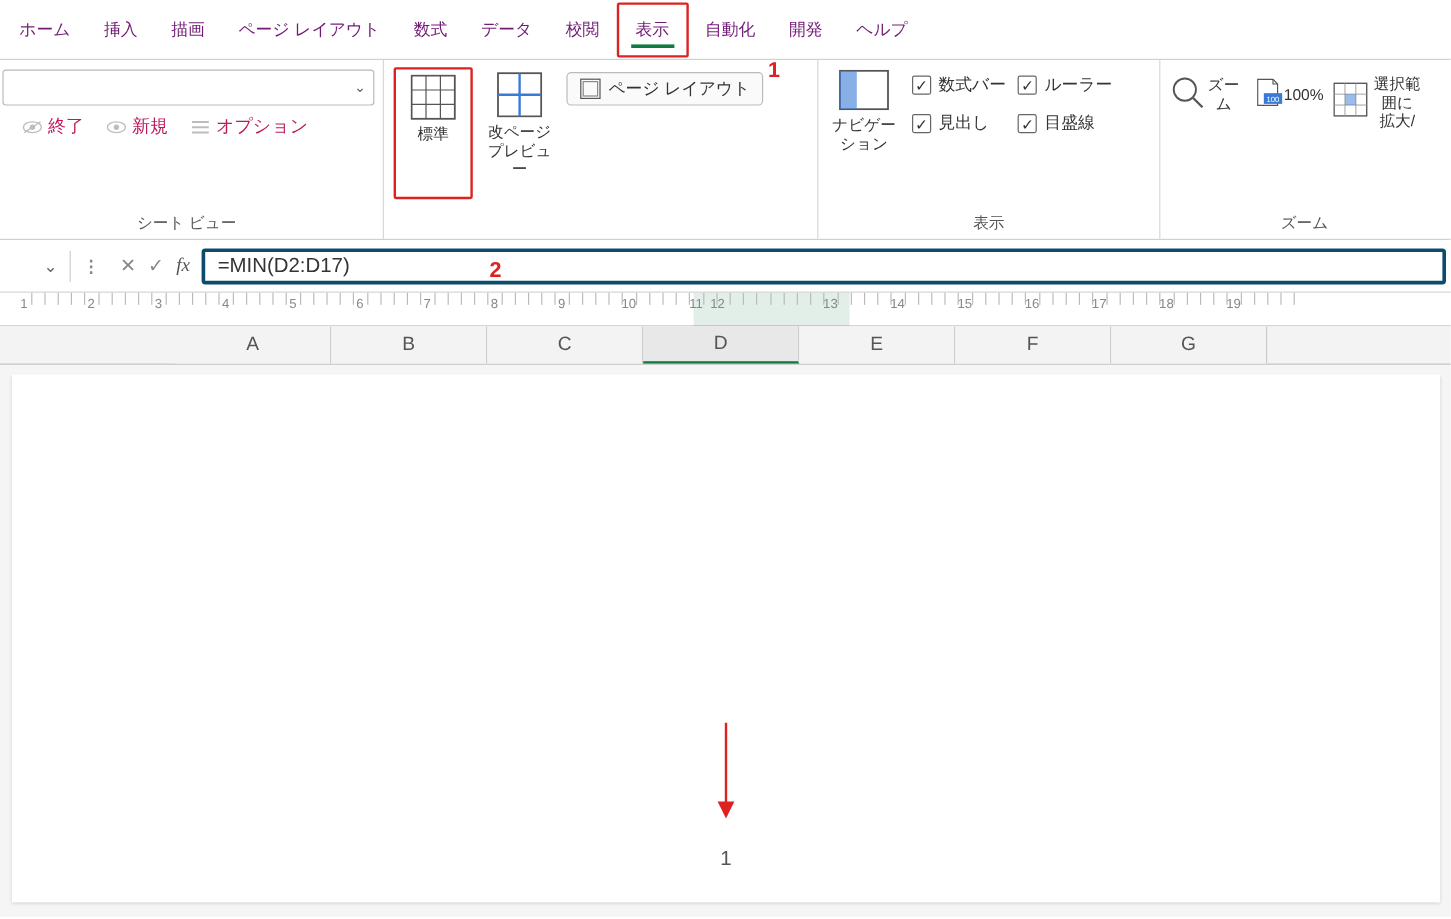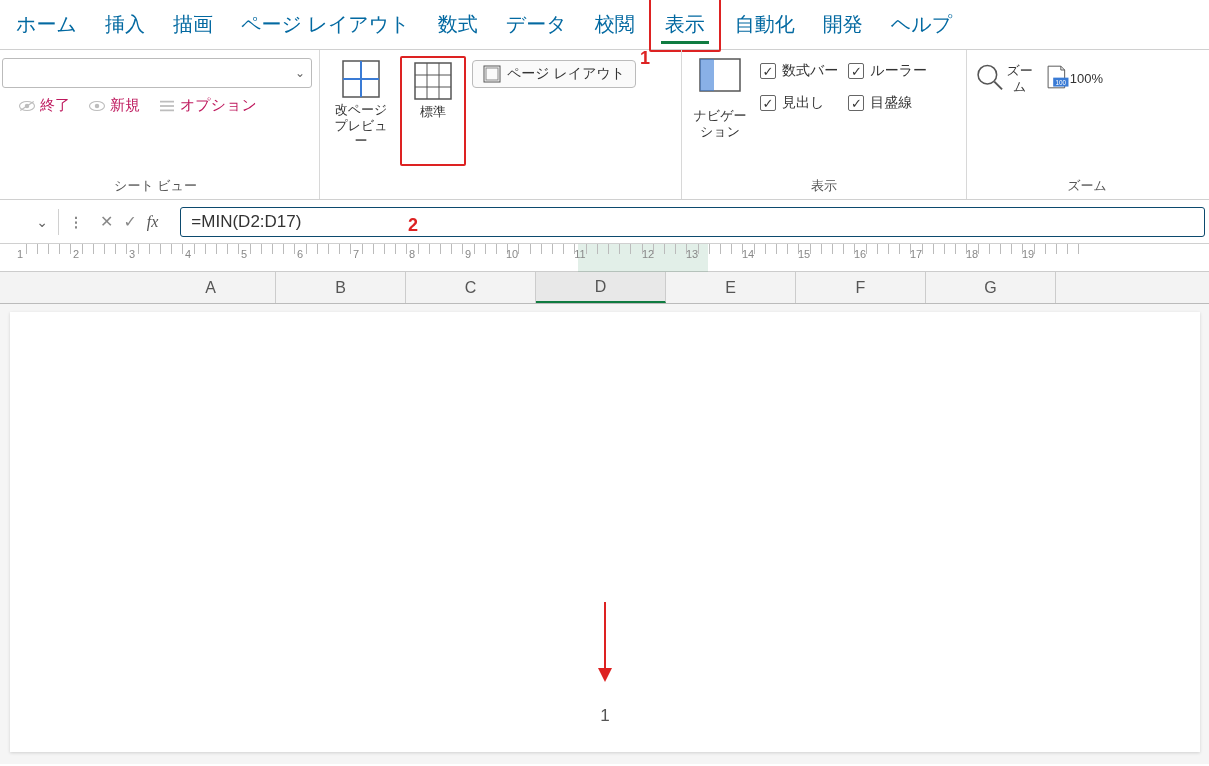--- a/index.html
+++ b/index.html
@@ -23,8 +23,8 @@
   }
   .menuitem {
     padding: 12px 14px;
-    font-size: 20px;
-    color: #0369a1;
+    font-size: 14px;
+    color: #701a75;
     cursor: pointer;
     position: relative;
   }

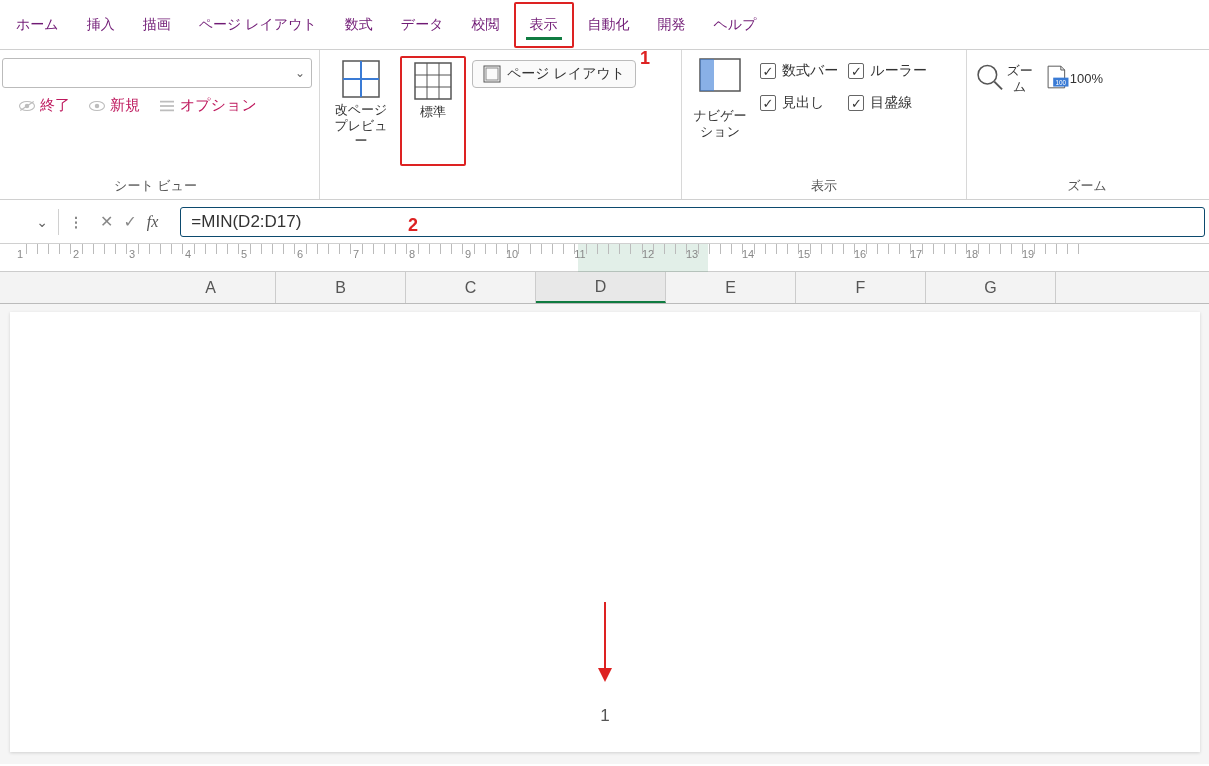--- a/index.html
+++ b/index.html
@@ -463,6 +463,18 @@
           <text x="28" y="31" font-size="10" fill="#fff" text-anchor="middle">100</text>
         </svg>
         <div class="big-btn-label">100%</div>
+      </div>
+      <div class="zoom-btn" style="width:78px;">
+        <svg width="38" height="38" viewBox="0 0 38 38">
+          <rect x="1" y="1" width="36" height="36" fill="none" stroke="#555" stroke-width="1.5"></rect>
+          <line x1="13" y1="1" x2="13" y2="37" stroke="#999"></line>
+          <line x1="25" y1="1" x2="25" y2="37" stroke="#999"></line>
+          <line x1="1" y1="13" x2="37" y2="13" stroke="#999"></line>
+          <line x1="1" y1="25" x2="37" y2="25" stroke="#999"></line>
+          <rect x="13" y="13" width="12" height="12" fill="#3a7bd5" opacity="0.5"></rect>
+        </svg>
+        <div class="big-btn-label" style="white-space:pre-line;">選択範囲に
+拡大/</div>
       </div>
     </div>
     <div class="ribbon-group-label">ズーム</div>

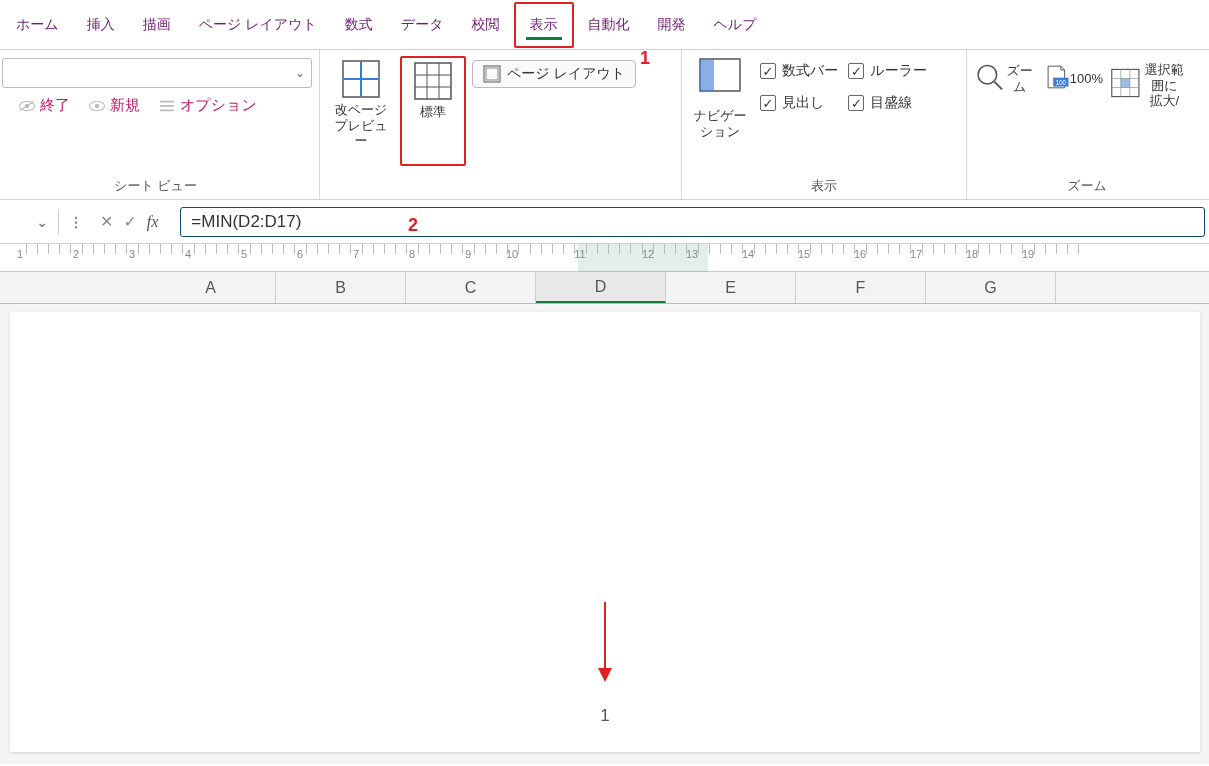--- a/index.html
+++ b/index.html
@@ -381,15 +381,6 @@
 
   <div class="ribbon-group g2">
     <div class="ribbon-group-body g2-body">
-      <div class="big-btn">
-        <svg width="38" height="38" viewBox="0 0 38 38">
-          <rect x="1" y="1" width="36" height="36" fill="none" stroke="#555" stroke-width="1.5"></rect>
-          <line x1="19" y1="1" x2="19" y2="37" stroke="#3a7bd5" stroke-width="2"></line>
-          <line x1="1" y1="19" x2="37" y2="19" stroke="#3a7bd5" stroke-width="2"></line>
-        </svg>
-        <div class="big-btn-label" style="white-space:pre-line;">改ページ
-プレビュー</div>
-      </div>
       <div class="big-btn standard">
         <svg width="38" height="38" viewBox="0 0 38 38">
           <rect x="1" y="1" width="36" height="36" fill="none" stroke="#555" stroke-width="1.5"></rect>
@@ -399,6 +390,15 @@
           <line x1="1" y1="25" x2="37" y2="25" stroke="#555"></line>
         </svg>
         <div class="big-btn-label">標準</div>
+      </div>
+      <div class="big-btn">
+        <svg width="38" height="38" viewBox="0 0 38 38">
+          <rect x="1" y="1" width="36" height="36" fill="none" stroke="#555" stroke-width="1.5"></rect>
+          <line x1="19" y1="1" x2="19" y2="37" stroke="#3a7bd5" stroke-width="2"></line>
+          <line x1="1" y1="19" x2="37" y2="19" stroke="#3a7bd5" stroke-width="2"></line>
+        </svg>
+        <div class="big-btn-label" style="white-space:pre-line;">改ページ
+プレビュー</div>
       </div>
       <div class="g2-right">
         <div class="pill-btn">

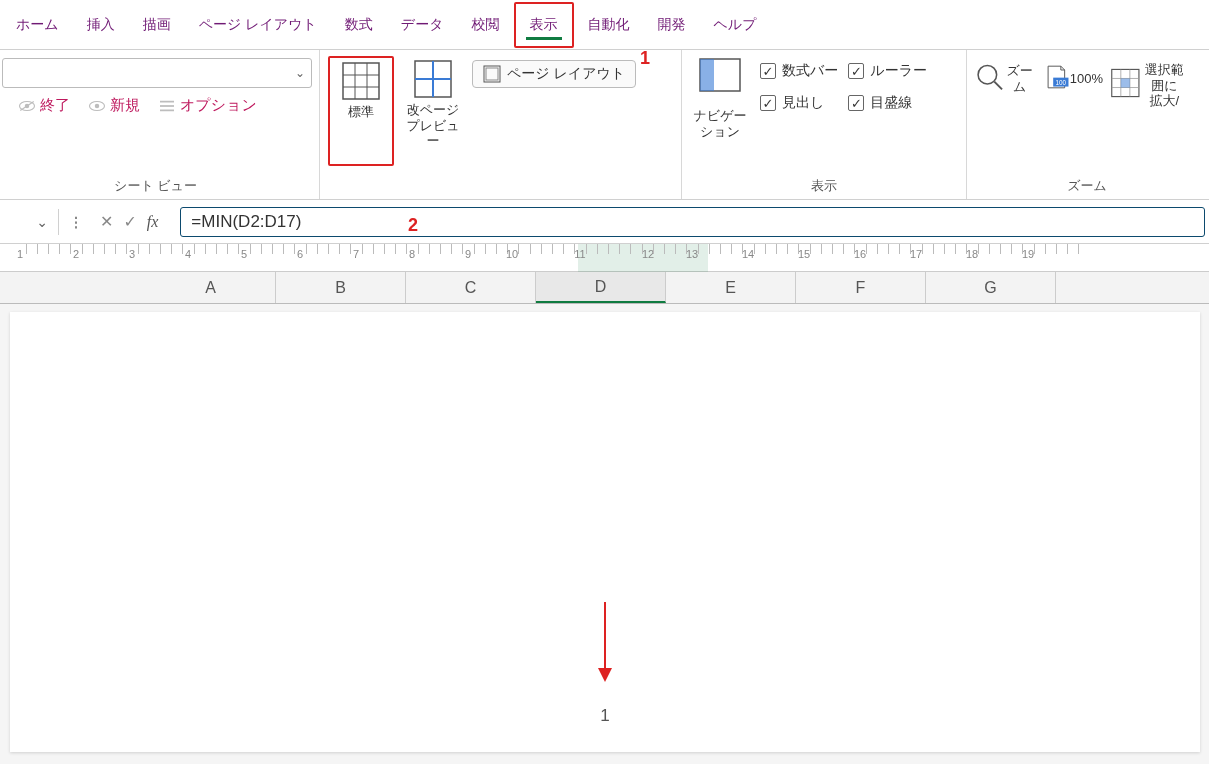--- a/index.html
+++ b/index.html
@@ -167,7 +167,6 @@
     font-size: 13px;
     text-align: center;
     cursor: pointer;
-    gap: 12px;
   }
   .check-col {
     display: flex;

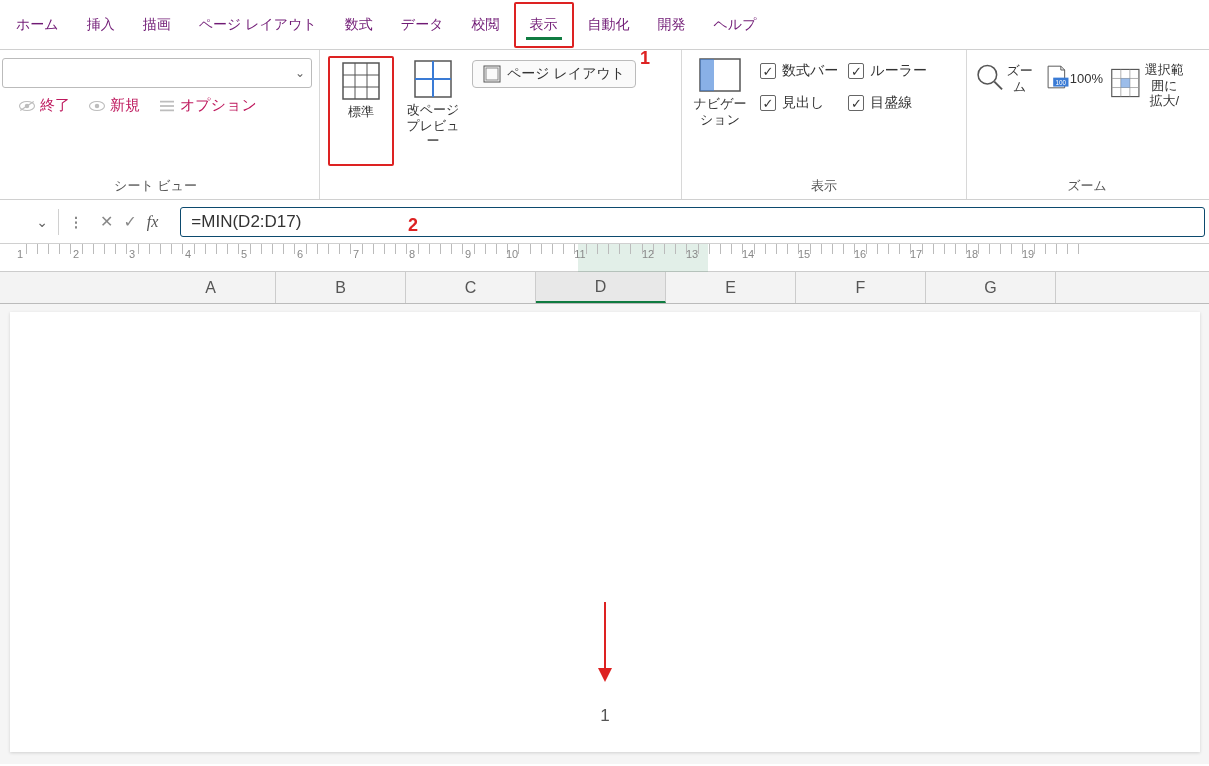--- a/index.html
+++ b/index.html
@@ -233,13 +233,12 @@
   .formula-input {
     flex: 1;
     height: 30px;
-    border: 1px solid #0c4a6e;
+    border: 3px solid #0c4a6e;
     border-radius: 3px;
     padding: 0 10px;
     font-size: 17px;
     color: #333;
     font-family: "Yu Gothic", sans-serif;
-    margin-left: 12px;
   }
   
   .ruler {

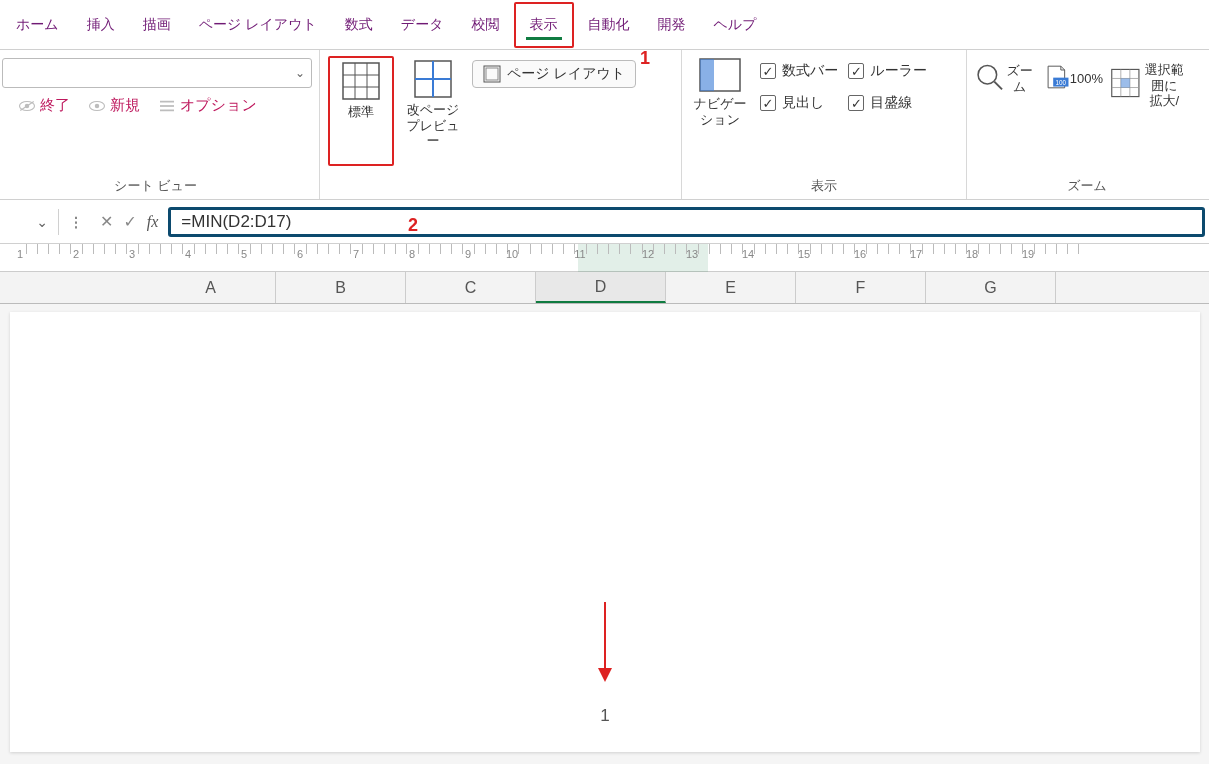--- a/index.html
+++ b/index.html
@@ -551,7 +551,7 @@
     <div class="tick" style="left: 496px;"></div>
     <div class="tick" style="left: 507px;"></div>
     <div class="tick" style="left: 518px;"></div>
-    <div class="num" style="left: 512px;">10</div>
+    <div class="num" style="left: 524px;">10</div>
     <div class="tick" style="left: 530px;"></div>
     <div class="tick" style="left: 541px;"></div>
     <div class="tick" style="left: 552px;"></div>

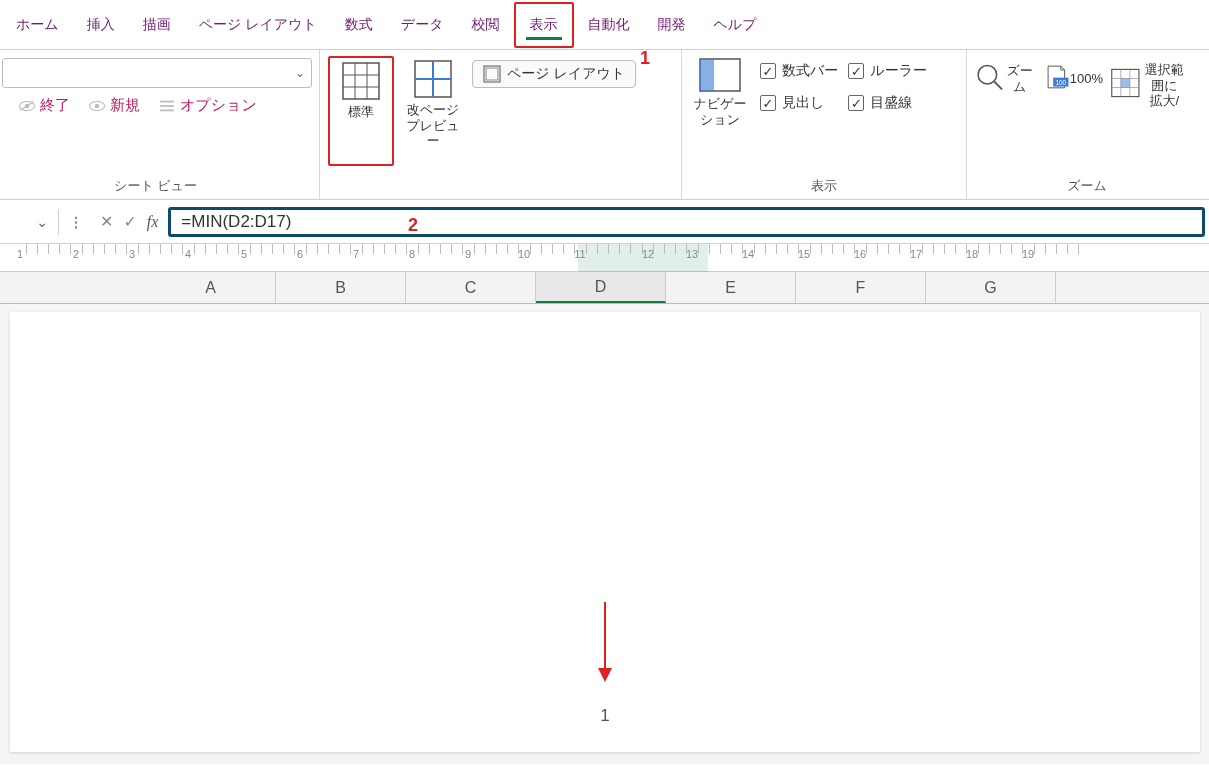--- a/index.html
+++ b/index.html
@@ -563,7 +563,7 @@
     <div class="tick" style="left: 608px;"></div>
     <div class="tick" style="left: 619px;"></div>
     <div class="tick" style="left: 630px;"></div>
-    <div class="num" style="left: 648px;">12</div>
+    <div class="num" style="left: 598px;">12</div>
     <div class="tick" style="left: 642px;"></div>
     <div class="tick" style="left: 653px;"></div>
     <div class="tick" style="left: 664px;"></div>

